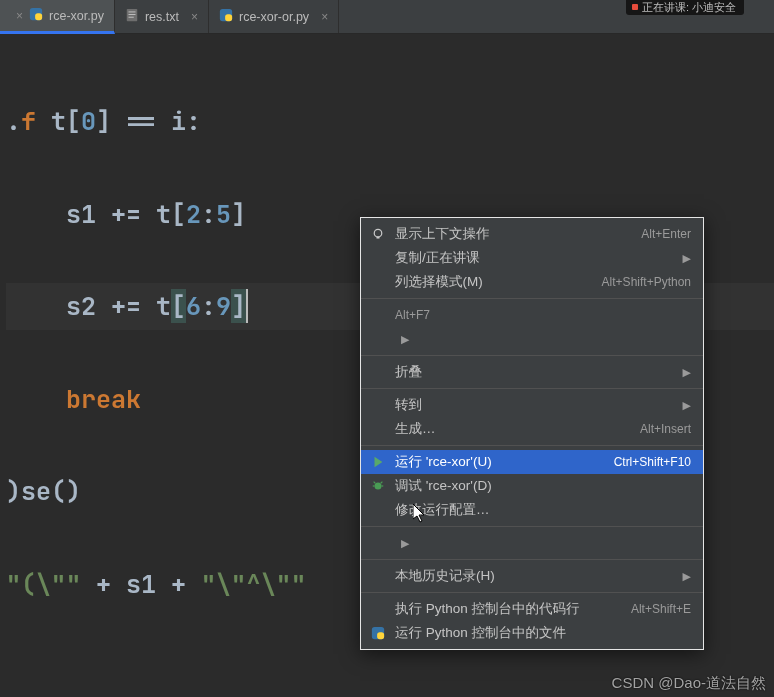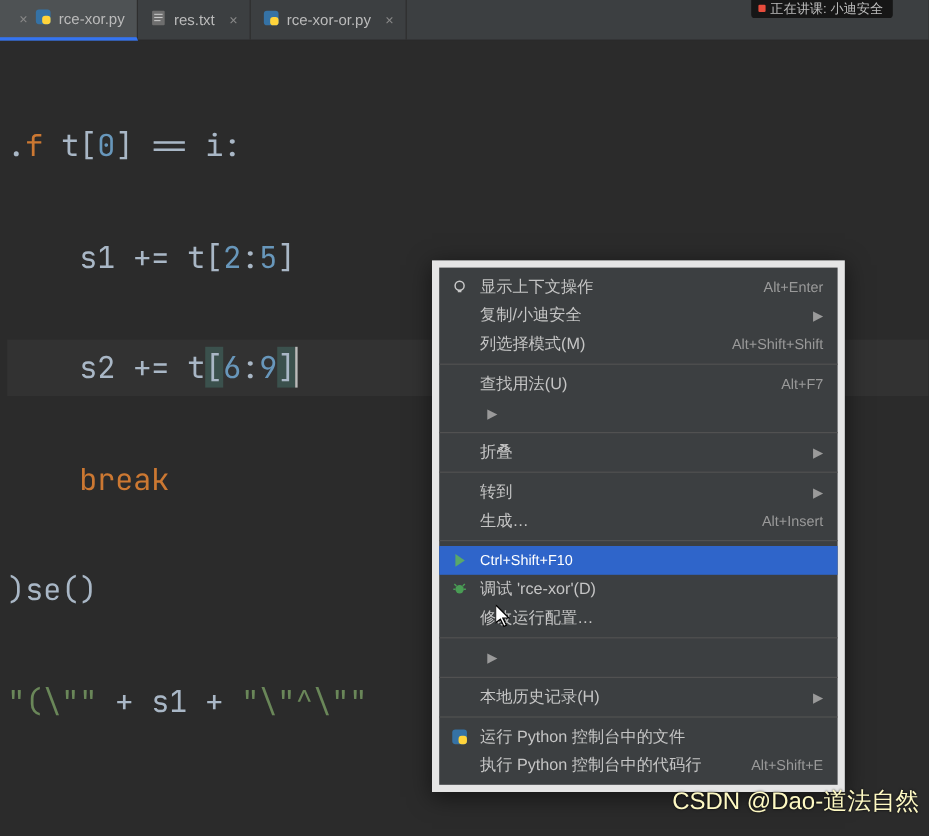--- a/index.html
+++ b/index.html
@@ -53,7 +53,7 @@
     height: calc(100% - 34px);
     overflow: hidden;
   }
-  .editor .line { padding-left: 6px; }
+  .editor .line { padding-left: 6px; font-weight: bold; }
   .kw   { color: #cc7832; }
   .num  { color: #6897bb; }
   .str  { color: #6a8759; }

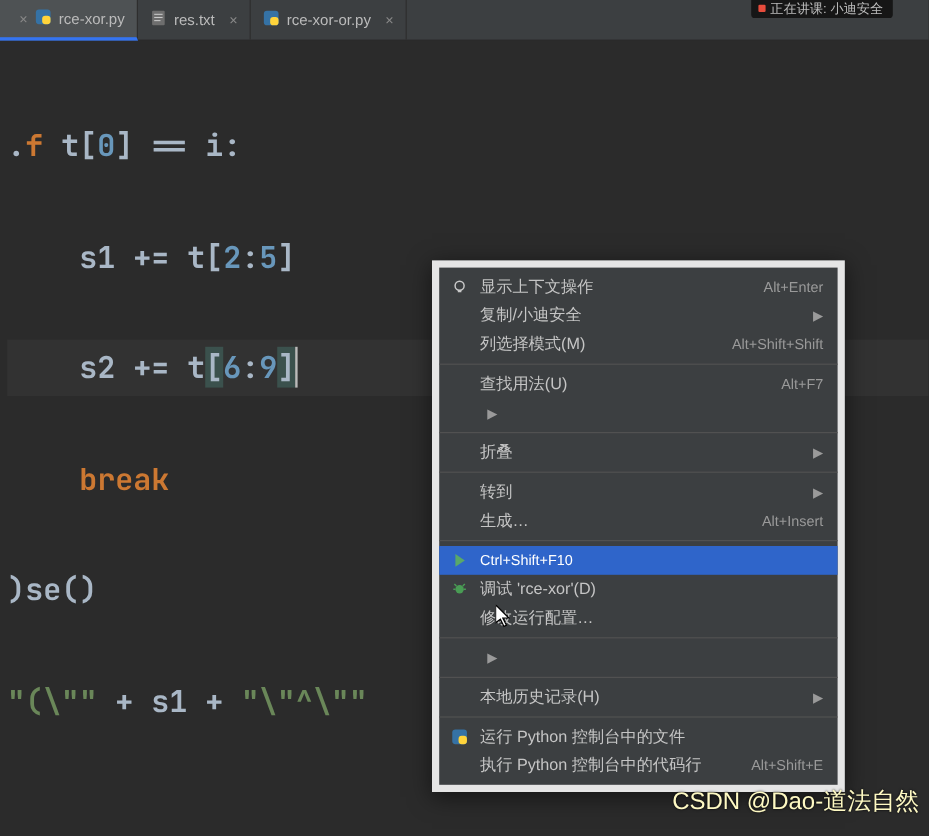--- a/index.html
+++ b/index.html
@@ -70,7 +70,7 @@
     left: 360px;
     width: 344px;
     background: #3c3f41;
-    border: 6px solid #e5e5e5;
+    border: 1px solid #e5e5e5;
     box-shadow: 0 4px 18px rgba(0,0,0,.55);
     font-size: 13.5px;
     color: #c5c5c5;

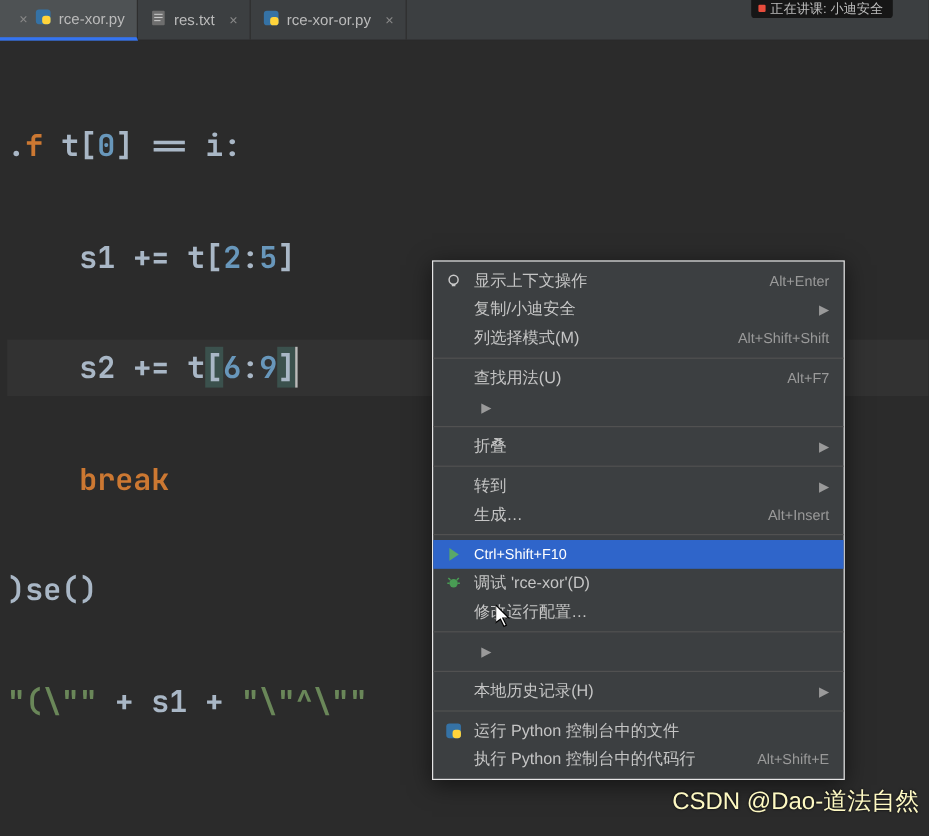--- a/index.html
+++ b/index.html
@@ -201,7 +201,7 @@
   </div>
   <div class="mi">
     <span class="ic"></span>
-    <span class="lab">复制/小迪安全</span>
+    <span class="lab">复制/正在讲课</span>
     <span class="arr">▶</span>
   </div>
   <div class="mi">

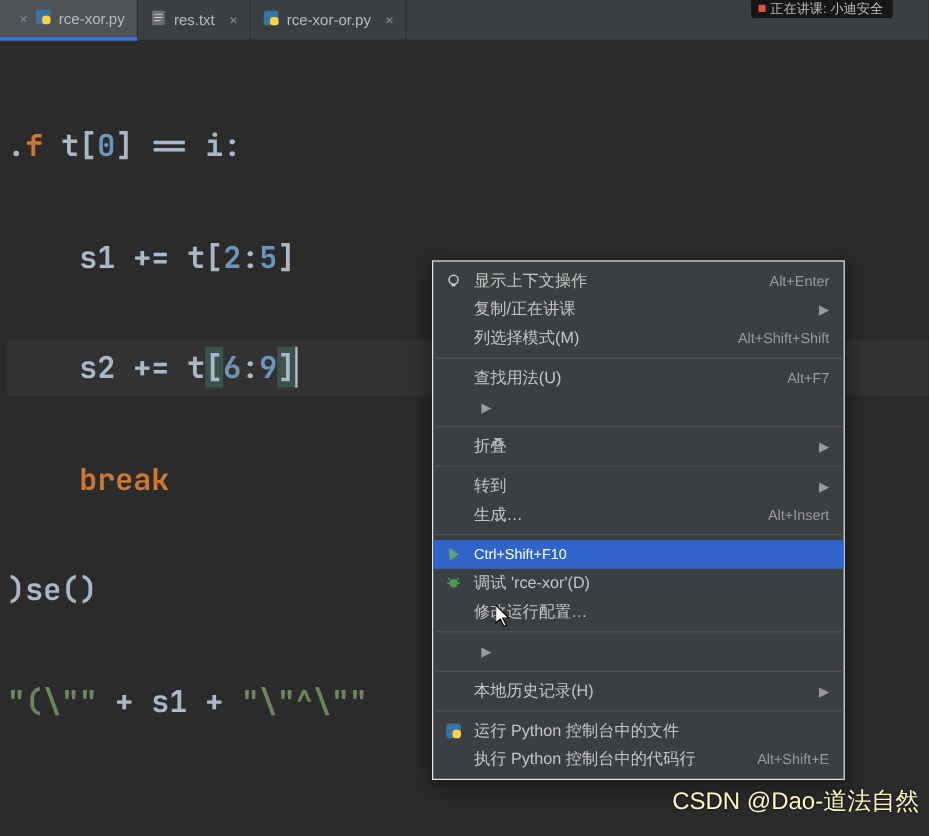--- a/index.html
+++ b/index.html
@@ -207,7 +207,7 @@
   <div class="mi">
     <span class="ic"></span>
     <span class="lab">列选择模式(M)</span>
-    <span class="sc">Alt+Shift+Shift</span>
+    <span class="sc">Alt+Shift+Python</span>
   </div>
   <div class="sep"></div>
   <div class="mi">

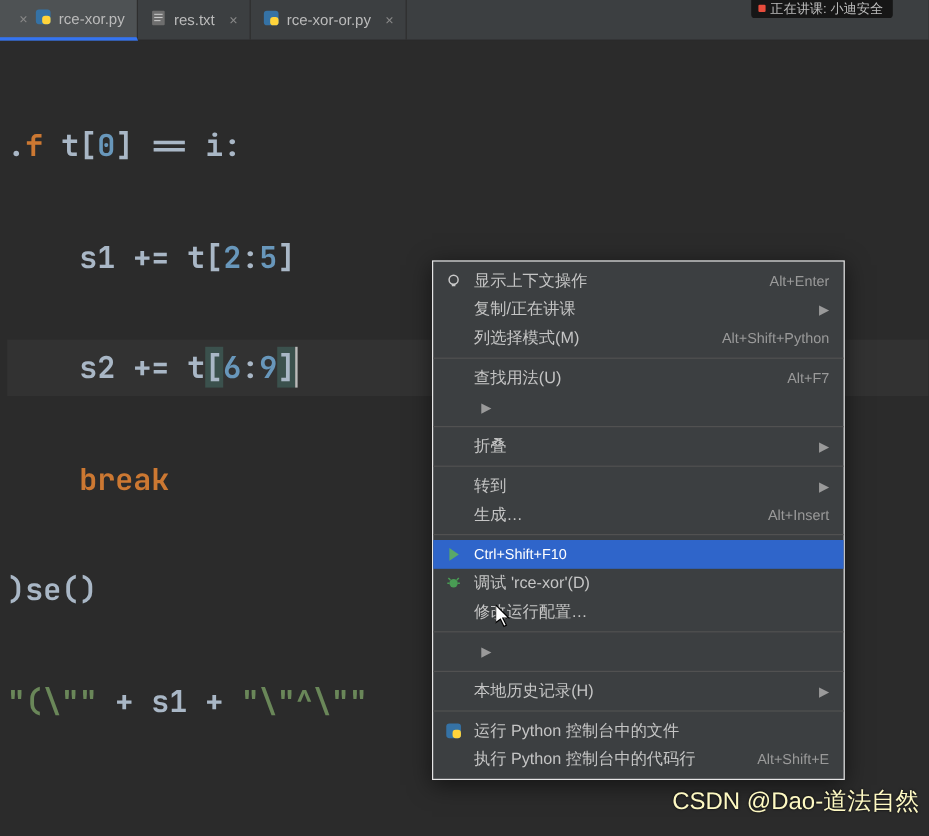--- a/index.html
+++ b/index.html
@@ -212,7 +212,6 @@
   <div class="sep"></div>
   <div class="mi">
     <span class="ic"></span>
-    <span class="lab">查找用法(U)</span>
     <span class="sc">Alt+F7</span>
   </div>
   <div class="mi">

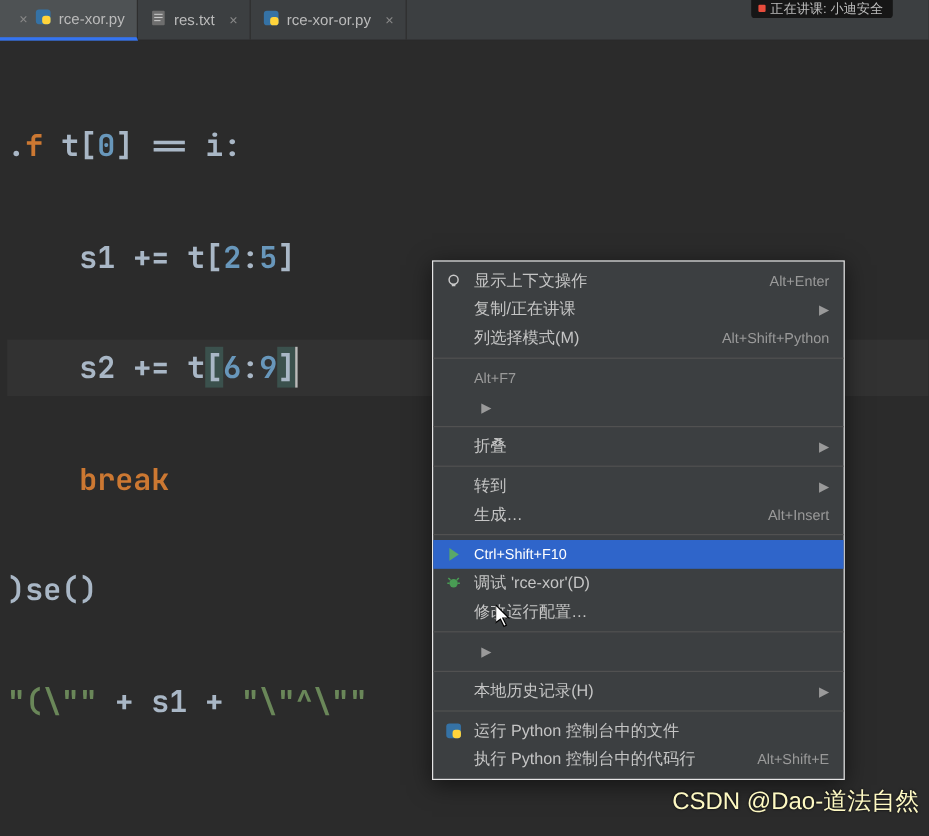--- a/index.html
+++ b/index.html
@@ -242,6 +242,7 @@
           <polygon points="4,2 13,8 4,14" fill="#59a869"></polygon>
         </svg>
       </span>
+    <span class="lab">运行 'rce-xor'(U)</span>
     <span class="sc">Ctrl+Shift+F10</span>
   </div>
   <div class="mi">

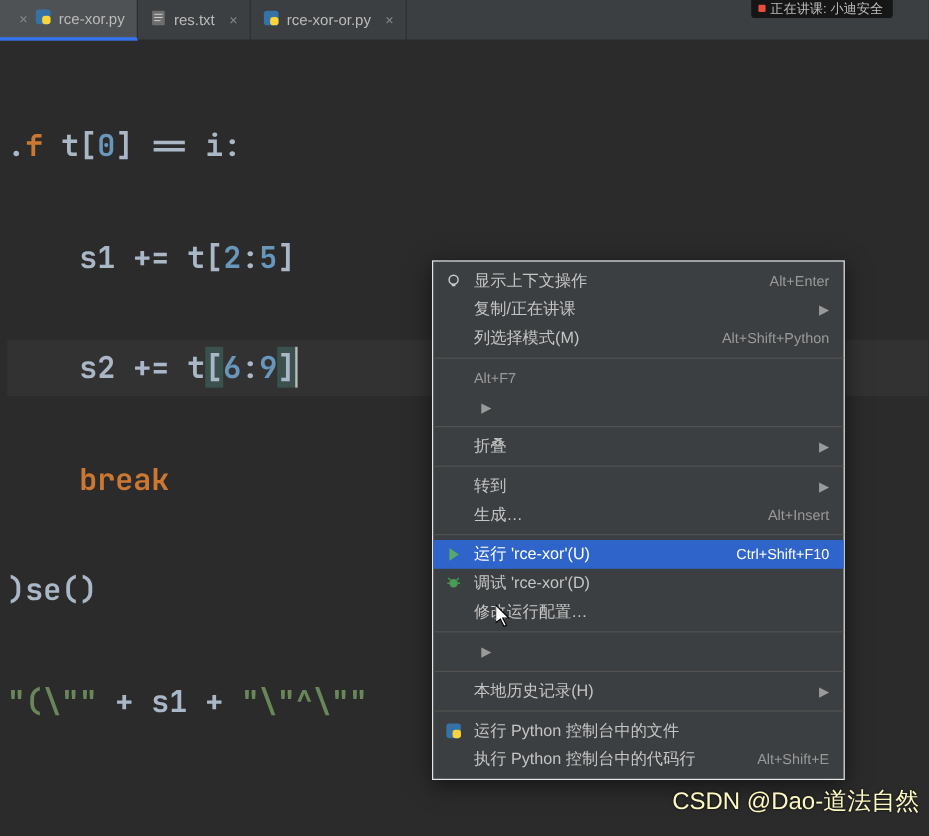--- a/index.html
+++ b/index.html
@@ -274,6 +274,11 @@
   </div>
   <div class="sep"></div>
   <div class="mi">
+    <span class="ic"></span>
+    <span class="lab">执行 Python 控制台中的代码行</span>
+    <span class="sc">Alt+Shift+E</span>
+  </div>
+  <div class="mi">
     <span class="ic">
         <svg viewBox="0 0 16 16">
           <rect x="1" y="1" width="14" height="14" rx="3" fill="#3572A5"></rect>
@@ -281,11 +286,6 @@
         </svg>
       </span>
     <span class="lab">运行 Python 控制台中的文件</span>
-  </div>
-  <div class="mi">
-    <span class="ic"></span>
-    <span class="lab">执行 Python 控制台中的代码行</span>
-    <span class="sc">Alt+Shift+E</span>
   </div>
 </div>
 

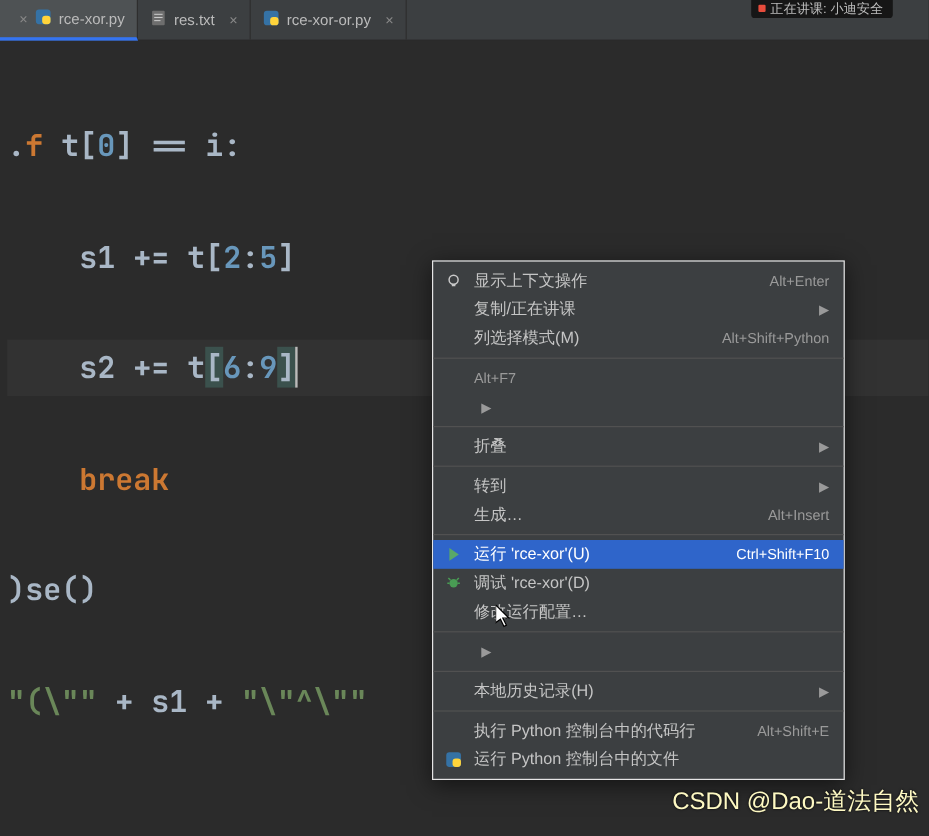--- a/index.html
+++ b/index.html
@@ -118,9 +118,9 @@
   }
   .watermark {
     position: absolute;
-    bottom: 16px; right: 8px;
-    font-size: 20px;
-    color: #fef9c3;
+    bottom: 4px; right: 8px;
+    font-size: 15px;
+    color: #a3a3a3;
     text-shadow: 0 0 2px #000;
     pointer-events: none;
   }

